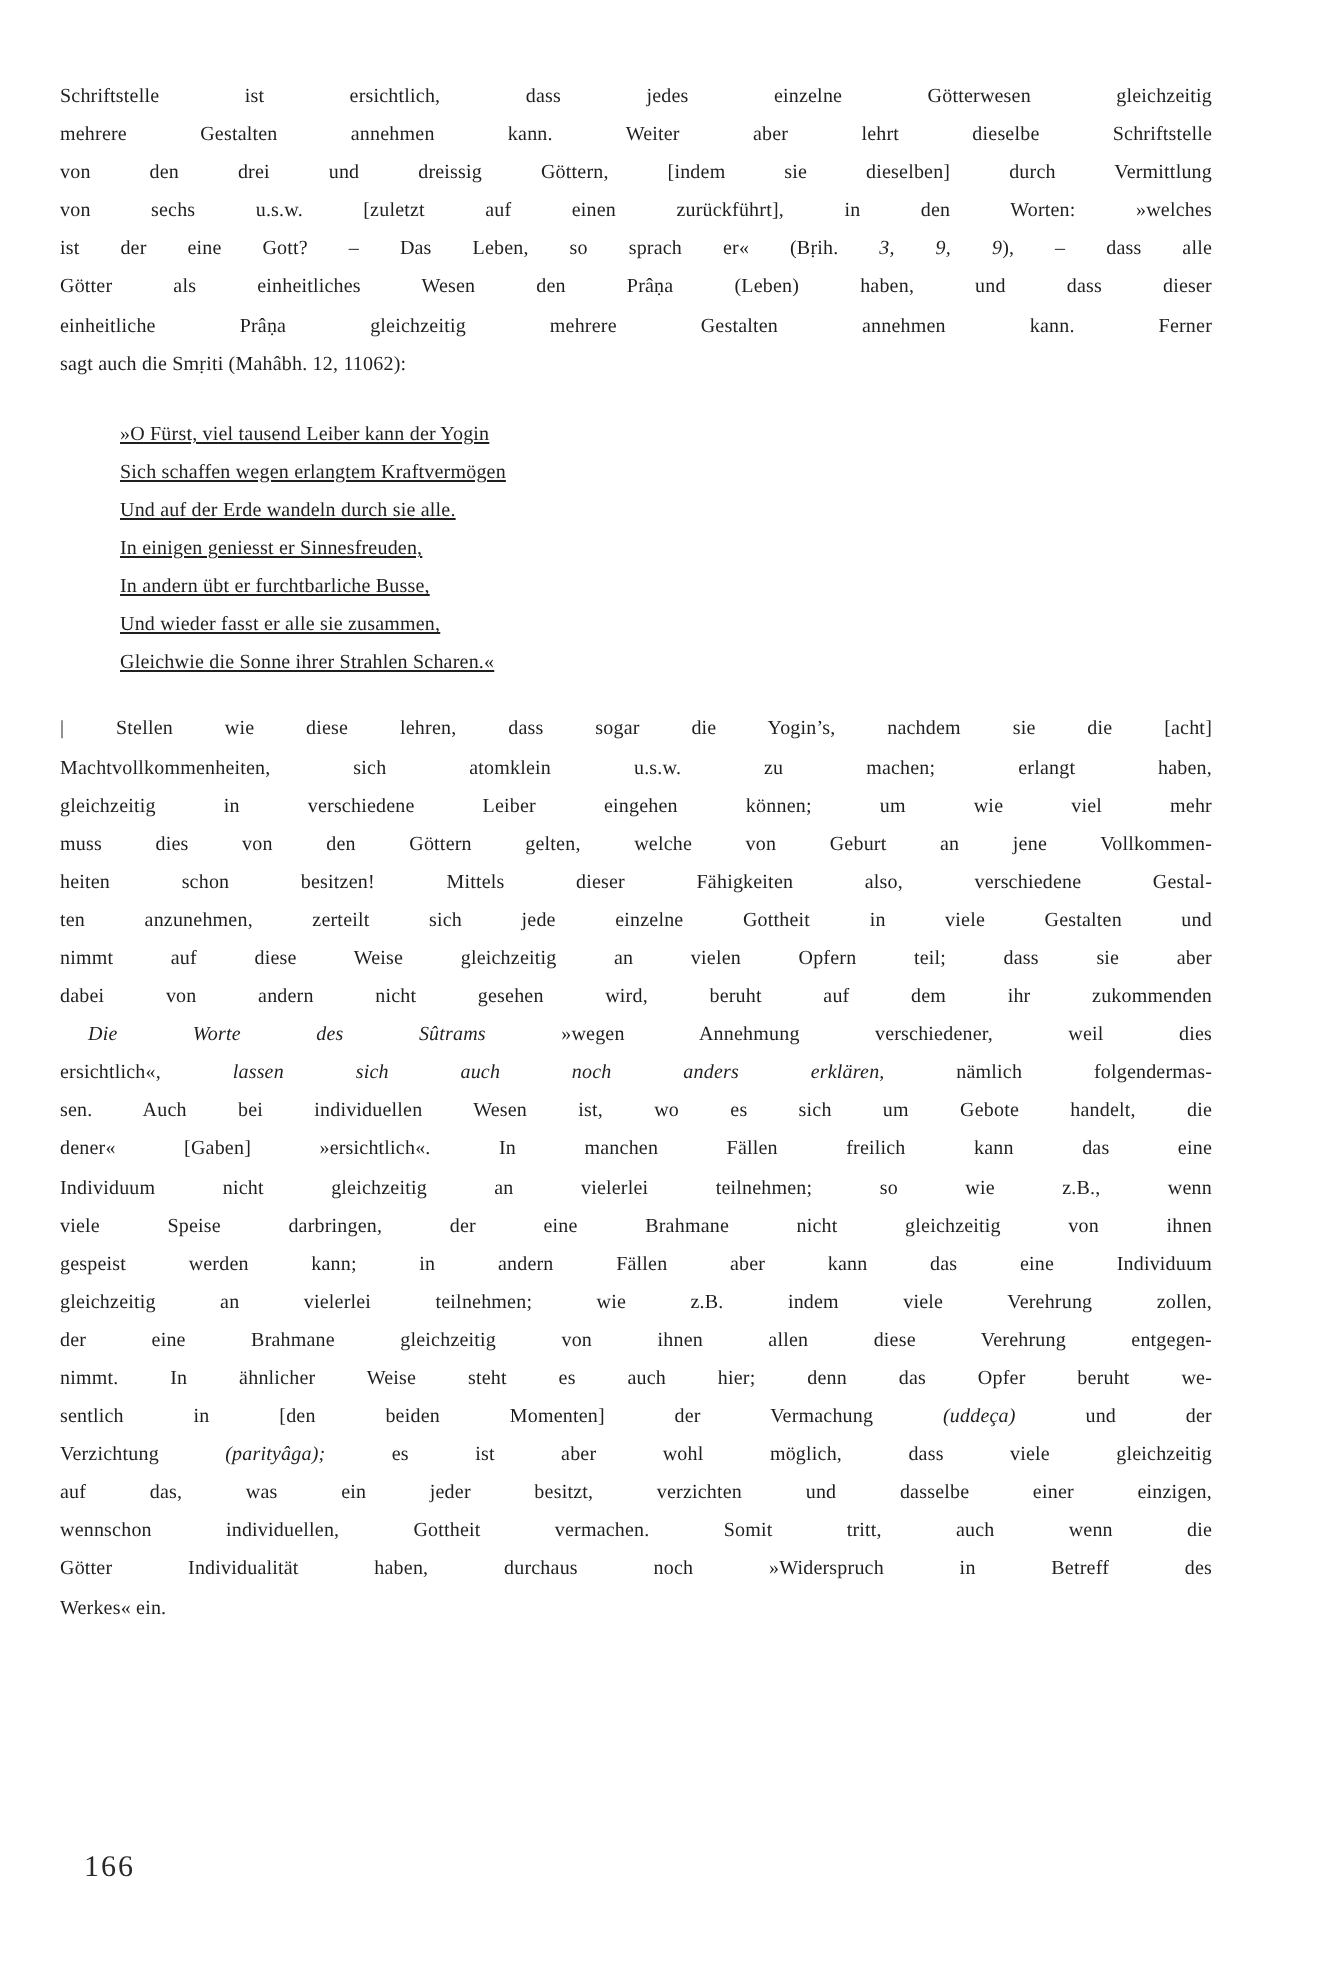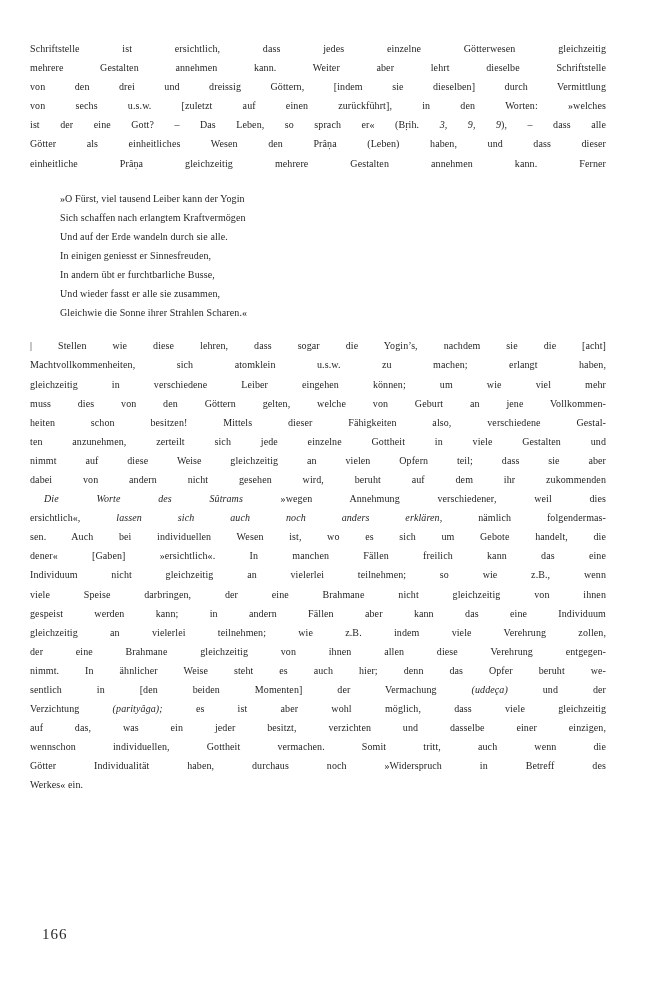--- a/index.html
+++ b/index.html
@@ -62,6 +62,7 @@
         <div class="line j">ist der eine Gott? – Das Leben, so sprach er« (Bṛih. <em>3, 9, 9</em>), – dass alle</div>
         <div class="line j">Götter als einheitliches Wesen den Prâṇa (Leben) haben, und dass dieser</div>
         <div class="line j">einheitliche Prâṇa gleichzeitig mehrere Gestalten annehmen kann. Ferner</div>
+        <div class="line">sagt auch die Smṛiti (Mahâbh. 12, 11062):</div>
       </div>
       <div class="block verse">
         <div class="line">»O Fürst, viel tausend Leiber kann der Yogin</div>

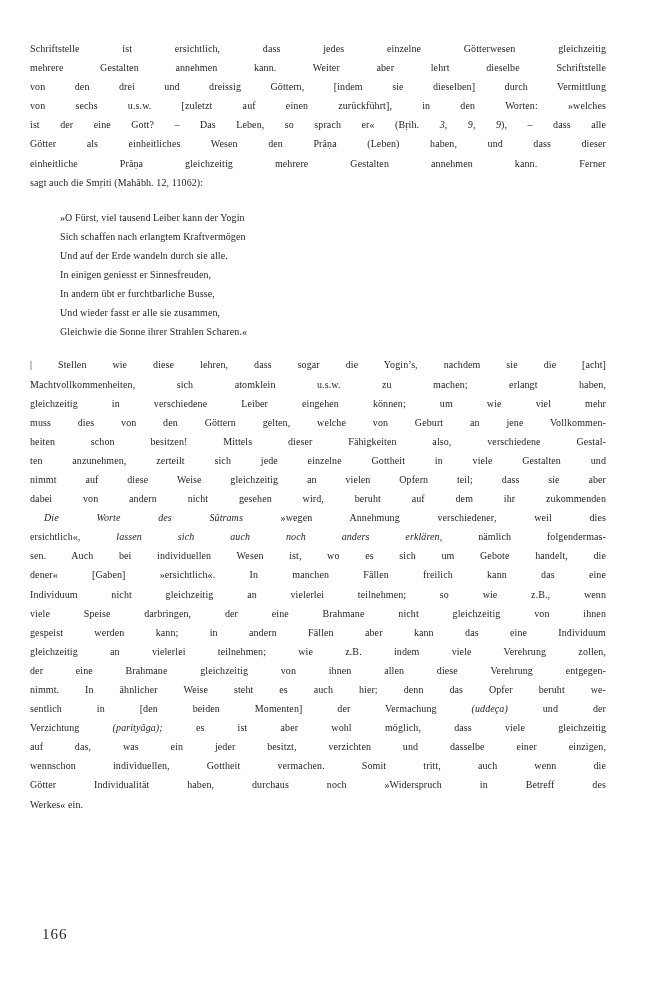--- a/index.html
+++ b/index.html
@@ -30,6 +30,7 @@
     padding-left: 30px;
     margin-top: 16px;
     margin-bottom: 14px;
+    text-decoration: underline;
   }
   .line { white-space: normal; }
   .line.j {

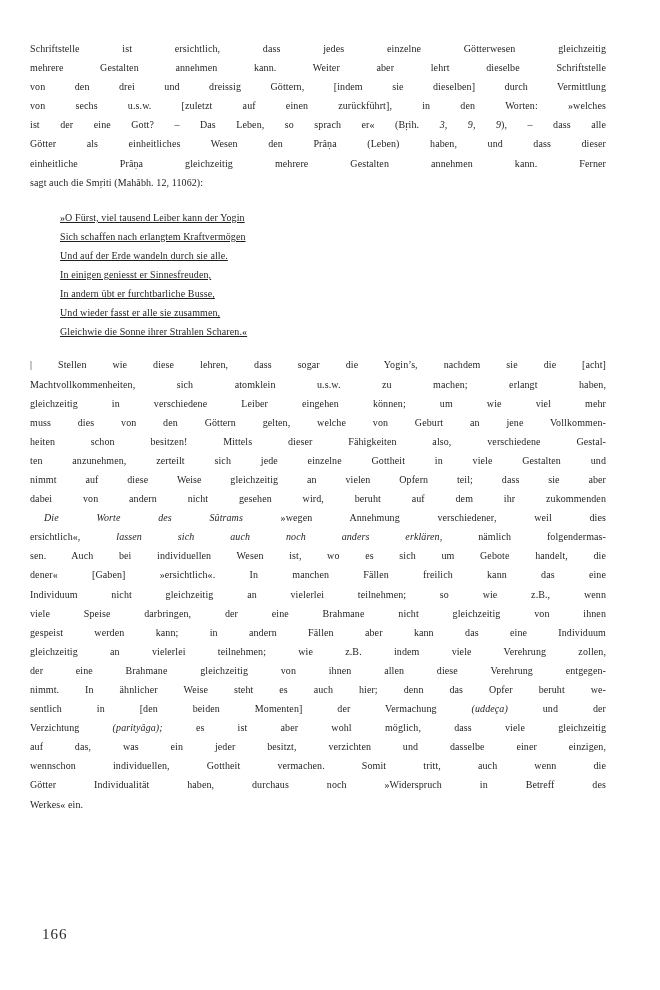--- a/index.html
+++ b/index.html
@@ -67,7 +67,7 @@
       </div>
       <div class="block verse">
         <div class="line">»O Fürst, viel tausend Leiber kann der Yogin</div>
-        <div class="line">Sich schaffen nach erlangtem Kraftvermögen</div>
+        <div class="line">Sich schaffen wegen erlangtem Kraftvermögen</div>
         <div class="line">Und auf der Erde wandeln durch sie alle.</div>
         <div class="line">In einigen geniesst er Sinnesfreuden,</div>
         <div class="line">In andern übt er furchtbarliche Busse,</div>

